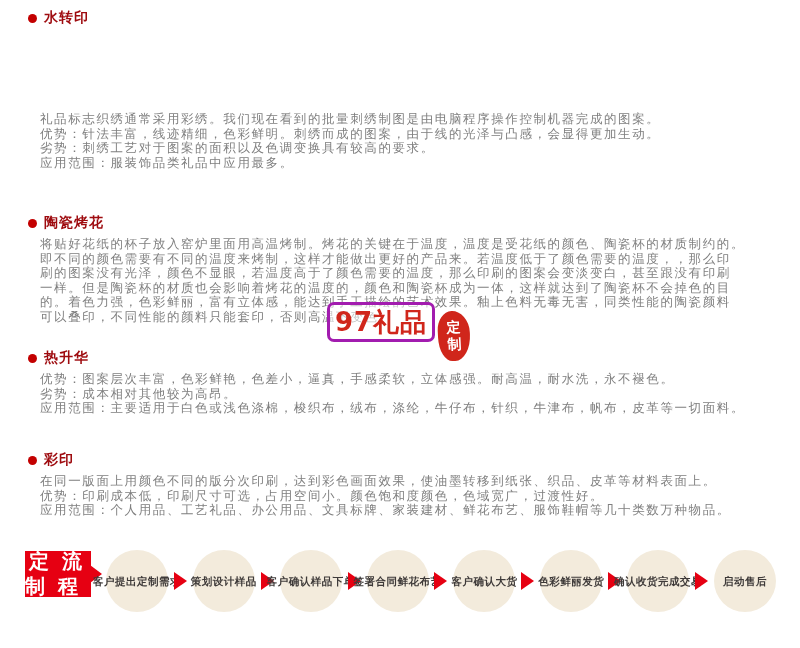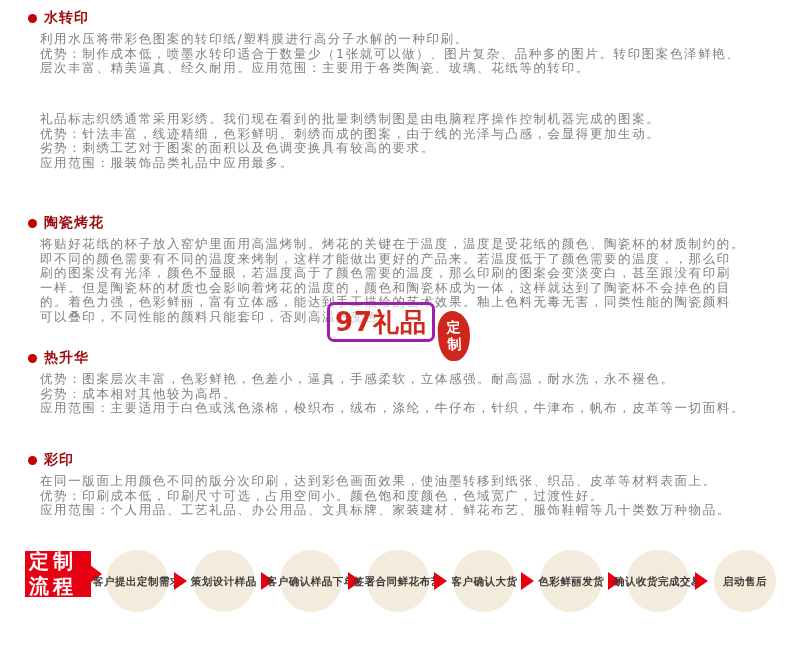--- a/index.html
+++ b/index.html
@@ -60,9 +60,6 @@
       <span class="bullet"></span>
       <span class="sec-title">水转印</span>
     </div>
-    <div class="sec-body">利用水压将带彩色图案的转印纸/塑料膜进行高分子水解的一种印刷。
-优势：制作成本低，喷墨水转印适合于数量少（1张就可以做）、图片复杂、品种多的图片。转印图案色泽鲜艳、
-层次丰富、精美逼真、经久耐用。应用范围：主要用于各类陶瓷、玻璃、花纸等的转印。</div>
   </div>
 
   <div class="section" style="top:106px">

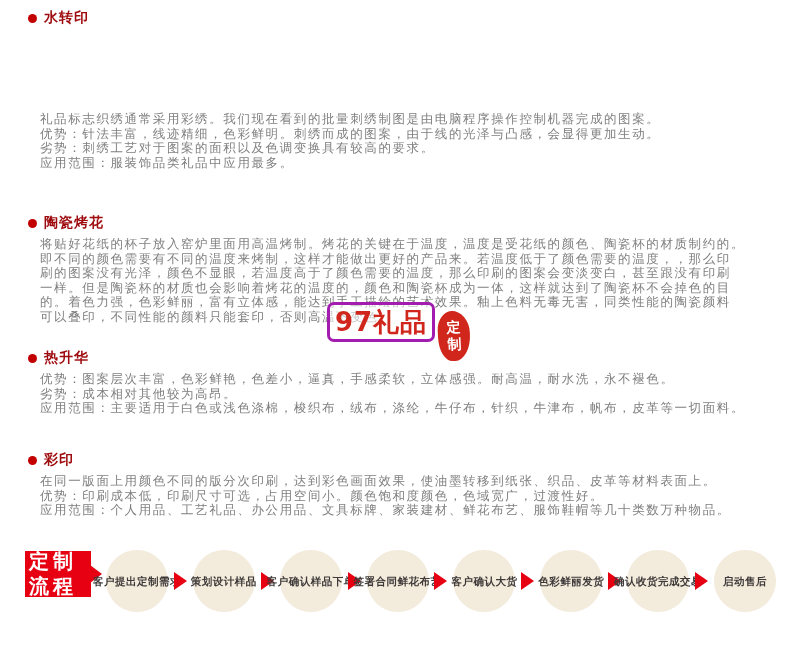--- a/index.html
+++ b/index.html
@@ -32,8 +32,8 @@
 
   
   .flow-title{position:absolute;left:25px;top:551px;width:66px;height:46px;
-              background:#e60012;color:#ffffff;display:flex;flex-direction:column;
-              align-items:flex-start;justify-content:center;}
+              background:#e60012;color:#ffffff;display:flex;
+              align-items:center;justify-content:center;}
   .flow-title .t-line{font-size:20px;font-weight:bold;letter-spacing:4px;
                       line-height:25px;text-indent:4px;}
   .flow-pointer{position:absolute;right:-11px;top:50%;transform:translateY(-50%);

